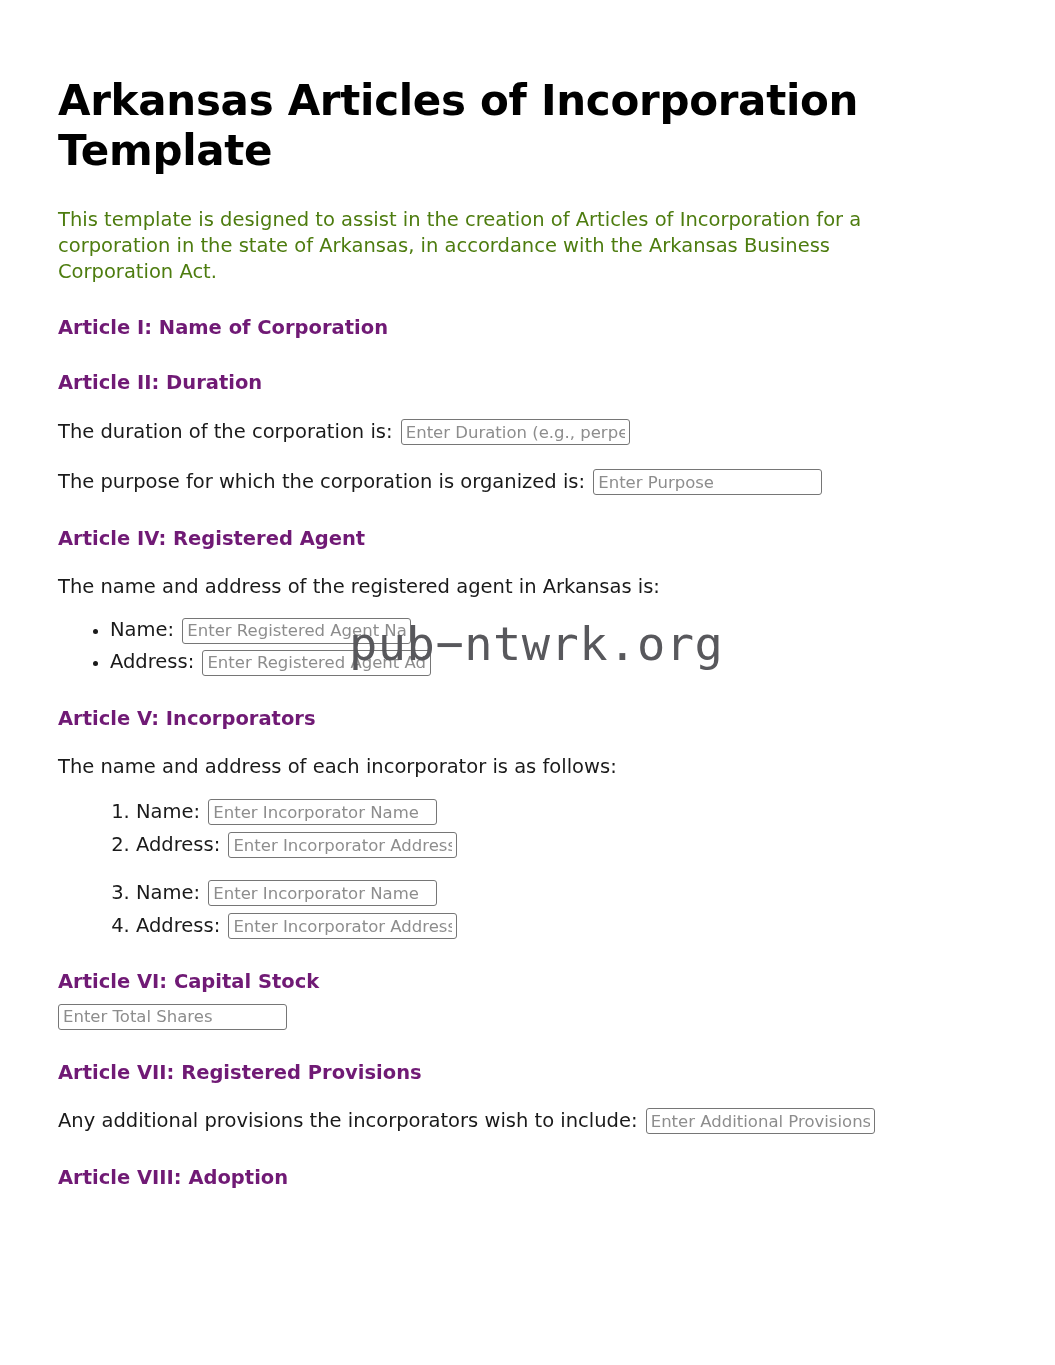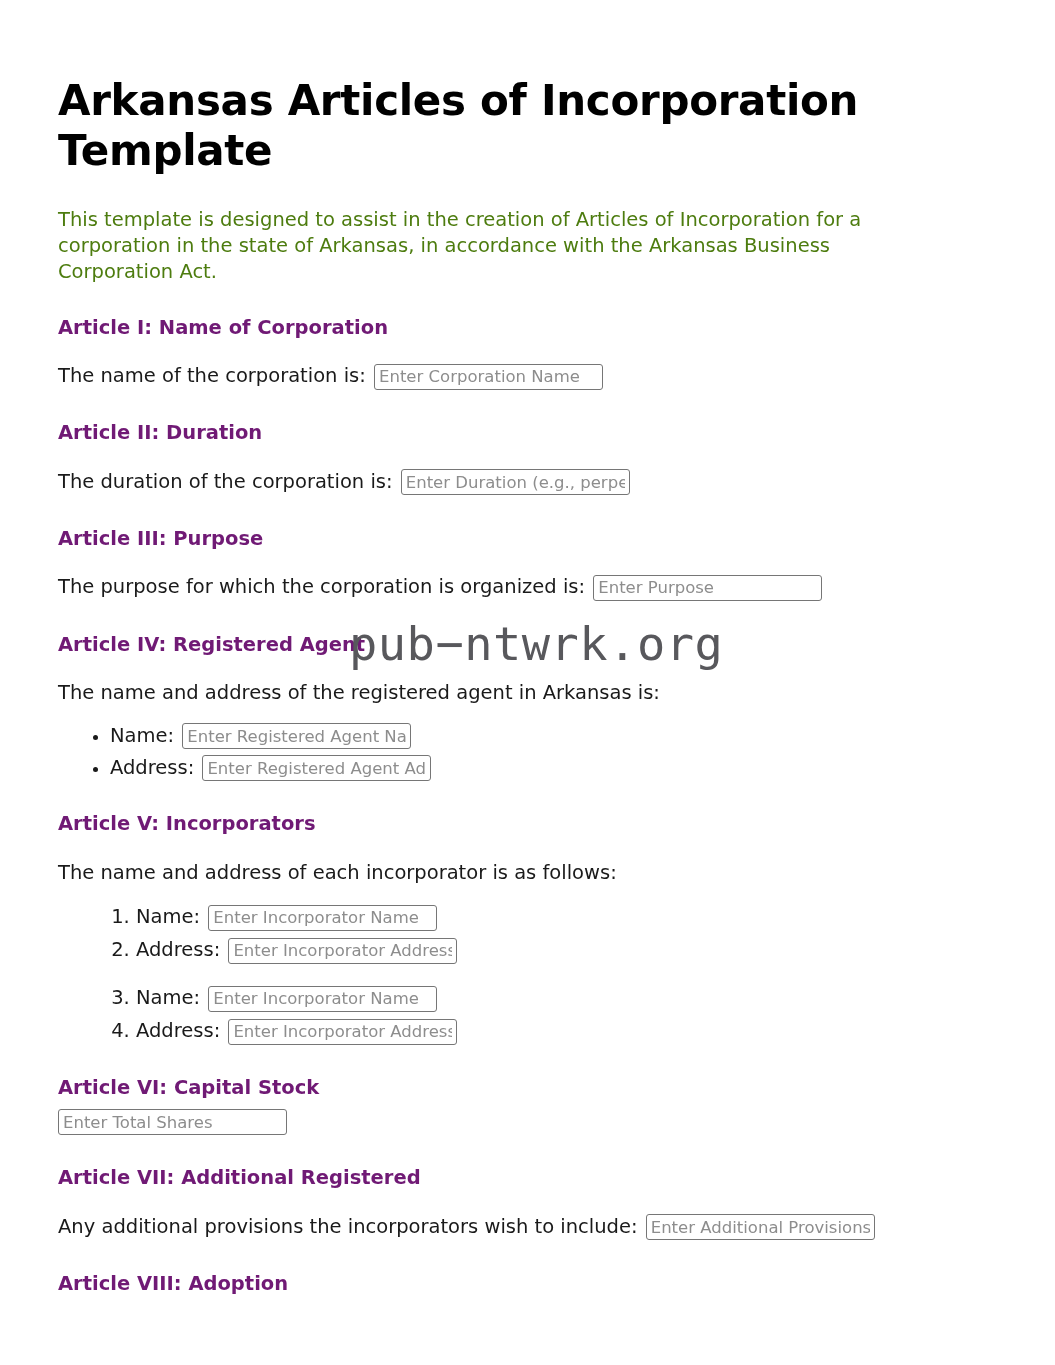--- a/index.html
+++ b/index.html
@@ -149,10 +149,6 @@
     <p class="intro">This template is designed to assist in the creation of Articles of Incorporation for a corporation in the state of Arkansas, in accordance with the Arkansas Business Corporation Act.</p>
 
     <h2 class="article-heading">Article I: Name of Corporation</h2>
-    <p class="article-body">
-      <span class="label-inline">The name of the corporation is:</span>
-      <input class="field w-std" type="text" placeholder="Enter Corporation Name" style="">
-    </p>
 
     <h2 class="article-heading">Article II: Duration</h2>
     <p class="article-body">

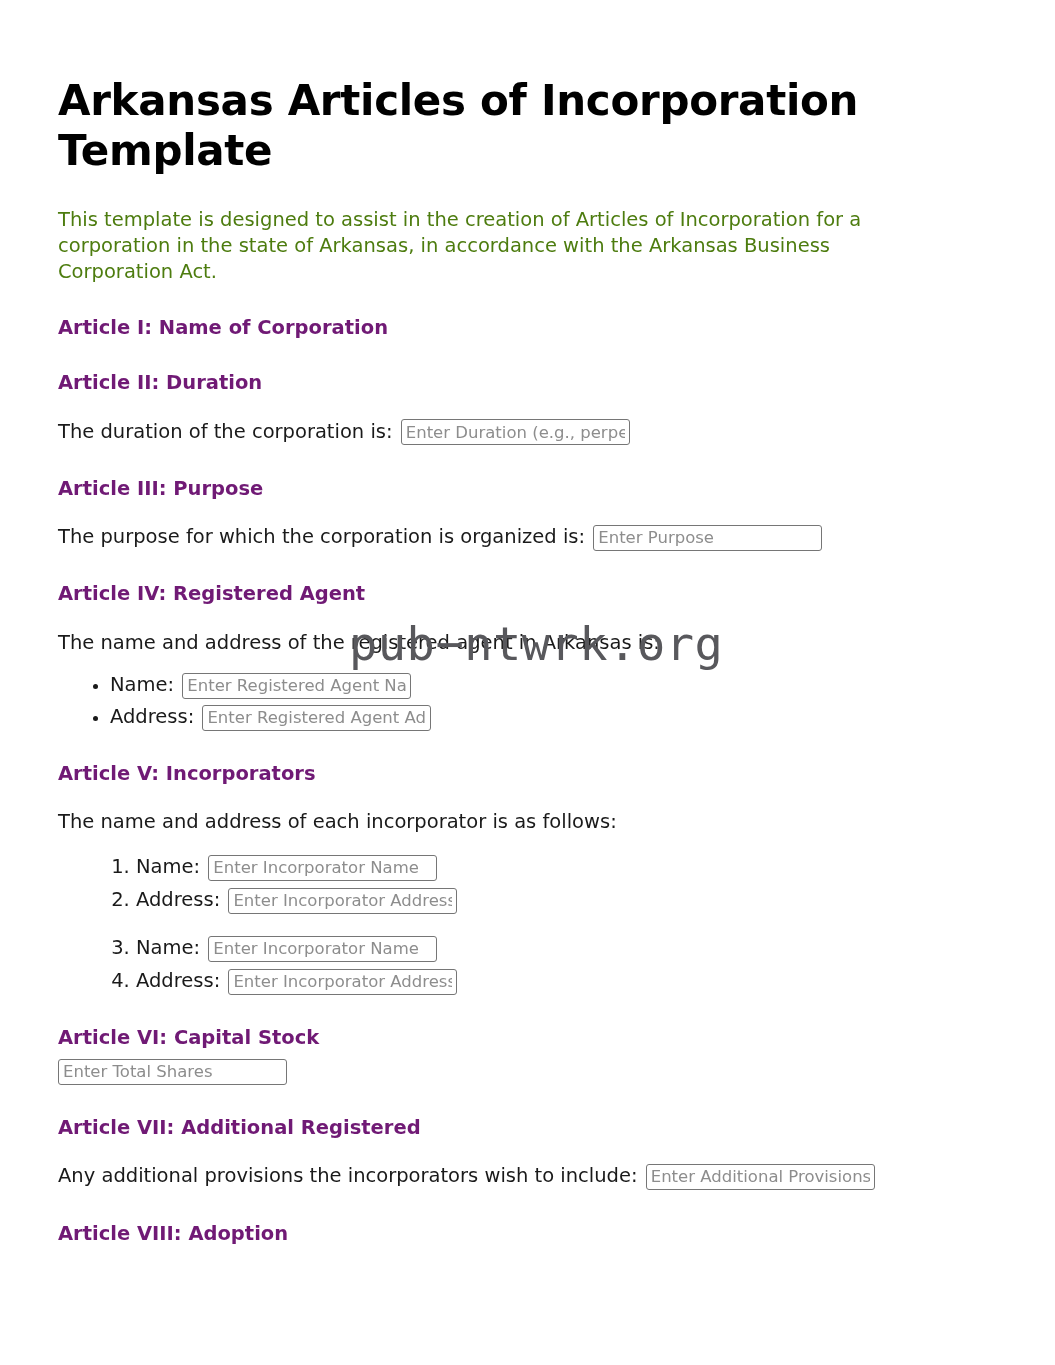--- a/index.html
+++ b/index.html
@@ -156,7 +156,6 @@
       <input class="field w-std" type="text" placeholder="Enter Duration (e.g., perpetual)" style="">
     </p>
 
-    <h2 class="article-heading">Article III: Purpose</h2>
     <p class="article-body">
       <span class="label-inline">The purpose for which the corporation is organized is:</span>
       <input class="field w-std" type="text" placeholder="Enter Purpose" style="">

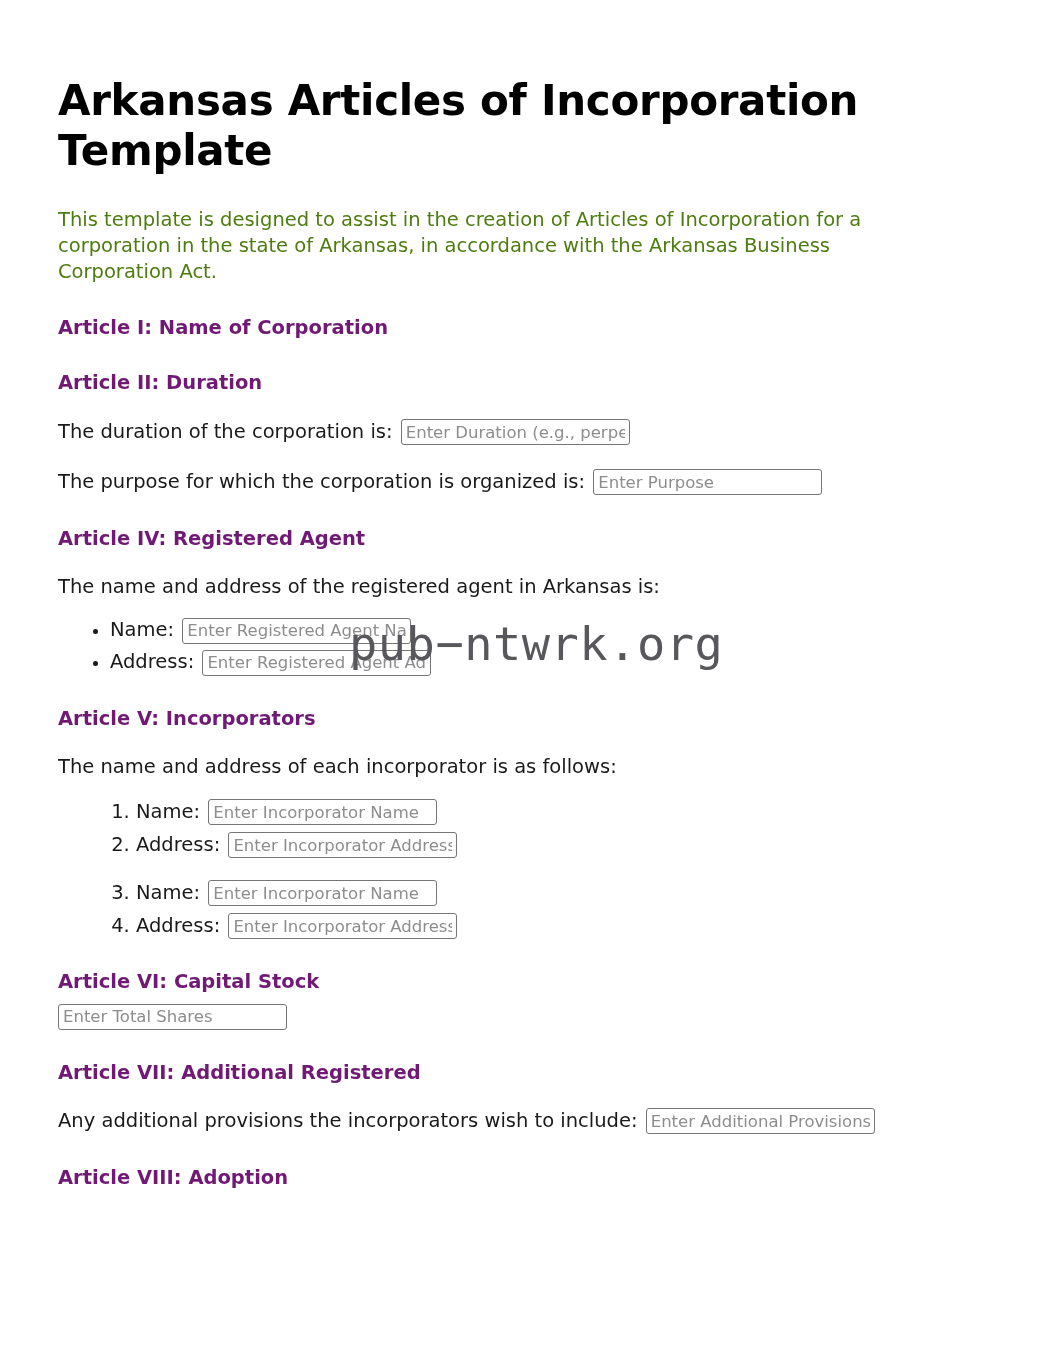--- a/index.html
+++ b/index.html
@@ -200,7 +200,7 @@
       <input class="field w-std" type="text" placeholder="Enter Total Shares" style="">
     </div>
 
-    <h2 class="article-heading">Article VII: Additional Registered</h2>
+    <h2 class="article-heading">Article VII: Registered Provisions</h2>
     <p class="article-body">
       <span class="label-inline">Any additional provisions the incorporators wish to include:</span>
       <input class="field w-std" type="text" placeholder="Enter Additional Provisions" style="">

